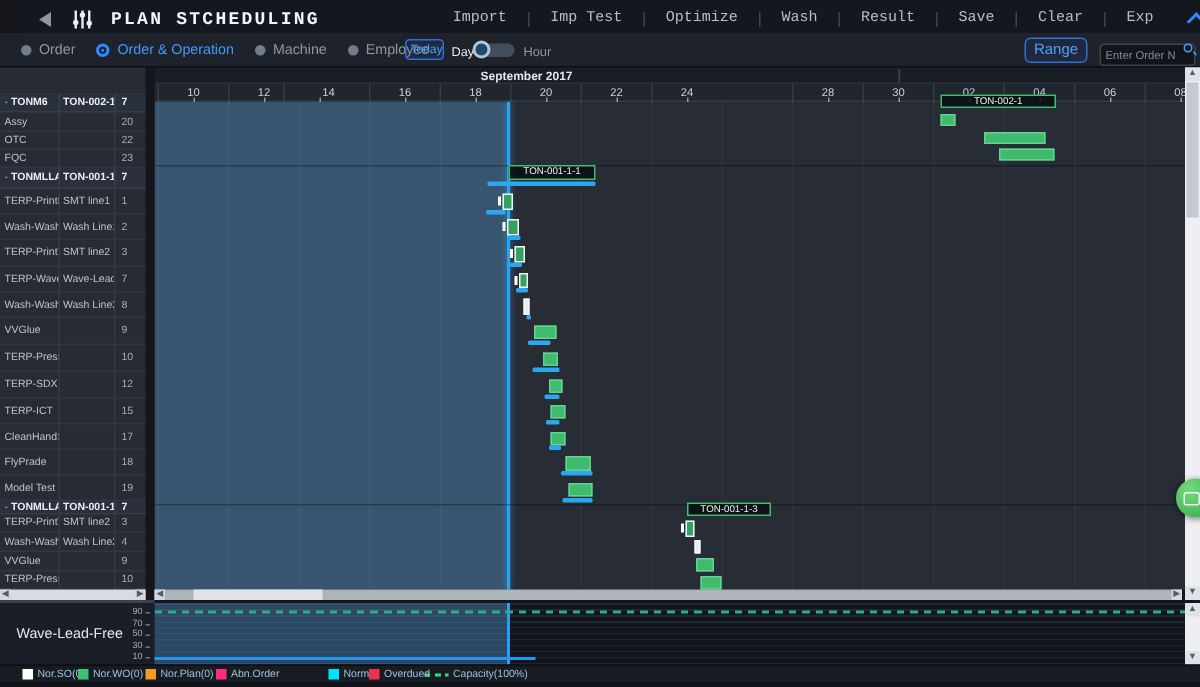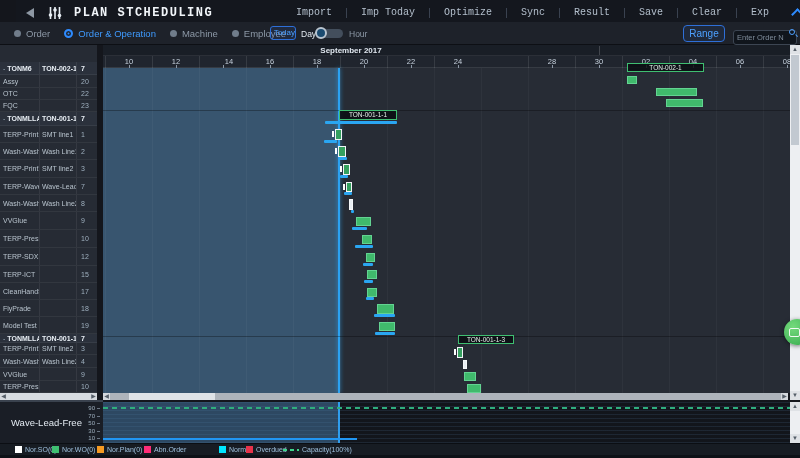--- a/index.html
+++ b/index.html
@@ -125,7 +125,7 @@
     <div id="appmenu">
         <div class="mi">Import</div>
         <div class="div"></div>
-        <div class="mi">Imp Today</div>
+        <div class="mi">Imp Test</div>
         <div class="div"></div>
         <div class="mi">Optimize</div>
         <div class="div"></div>

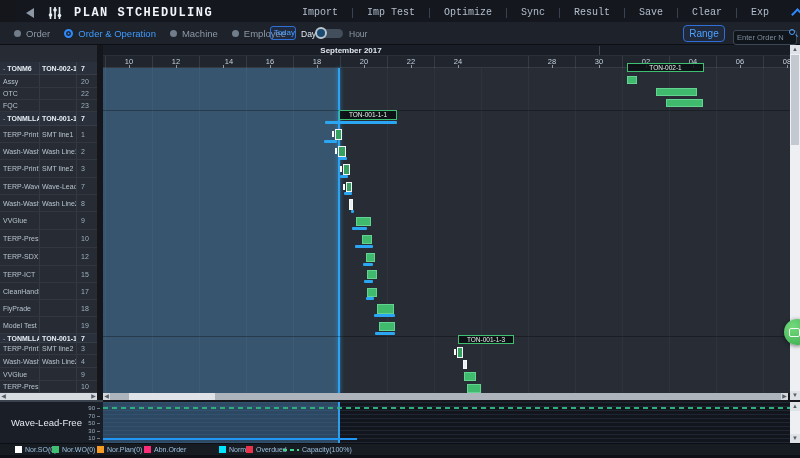--- a/index.html
+++ b/index.html
@@ -129,7 +129,7 @@
         <div class="div"></div>
         <div class="mi">Optimize</div>
         <div class="div"></div>
-        <div class="mi">Sync</div>
+        <div class="mi">Wash</div>
         <div class="div"></div>
         <div class="mi">Result</div>
         <div class="div"></div>

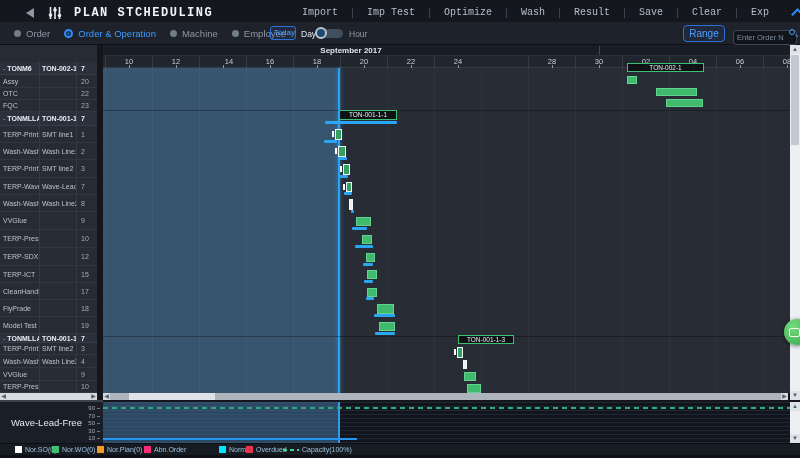--- a/index.html
+++ b/index.html
@@ -297,7 +297,7 @@
     <div id="day-row">
         <div class="day-cell" style="left: 2px;">10<i></i></div>
         <div class="day-cell" style="left: 49px;">12<i></i></div>
-        <div class="day-cell" style="left: 96px; padding-left: 12px;">14<i></i></div>
+        <div class="day-cell" style="left: 86px; padding-left: 12px;">14<i></i></div>
         <div class="day-cell" style="left: 143px;">16<i></i></div>
         <div class="day-cell" style="left: 190px;">18<i></i></div>
         <div class="day-cell" style="left: 237px;">20<i></i></div>

